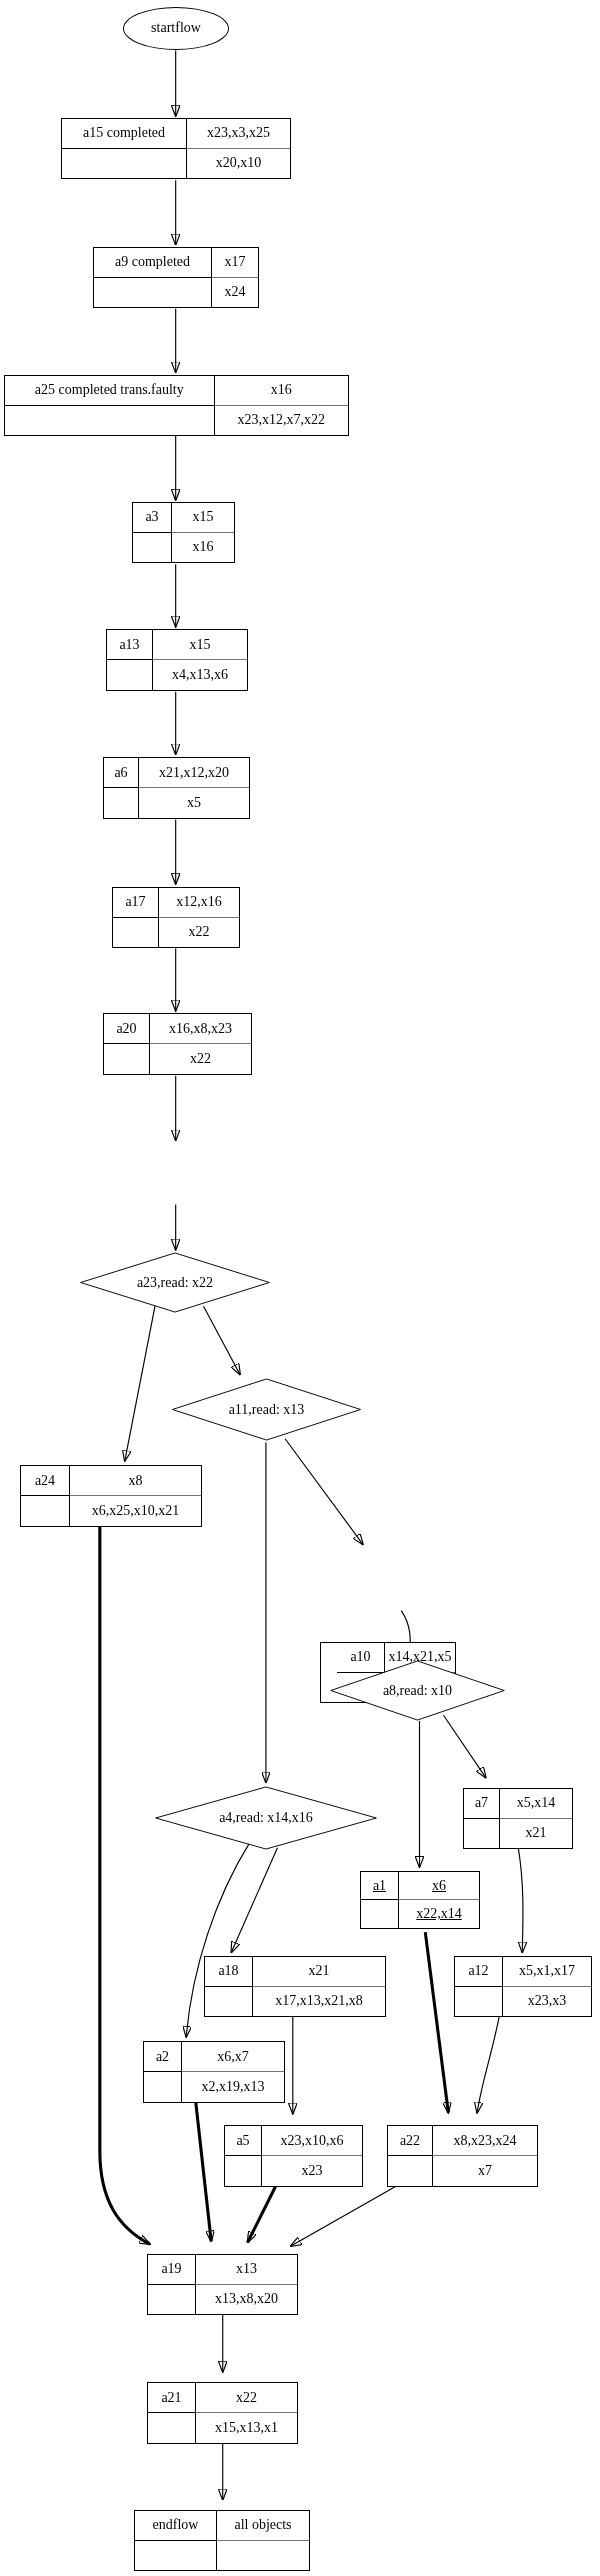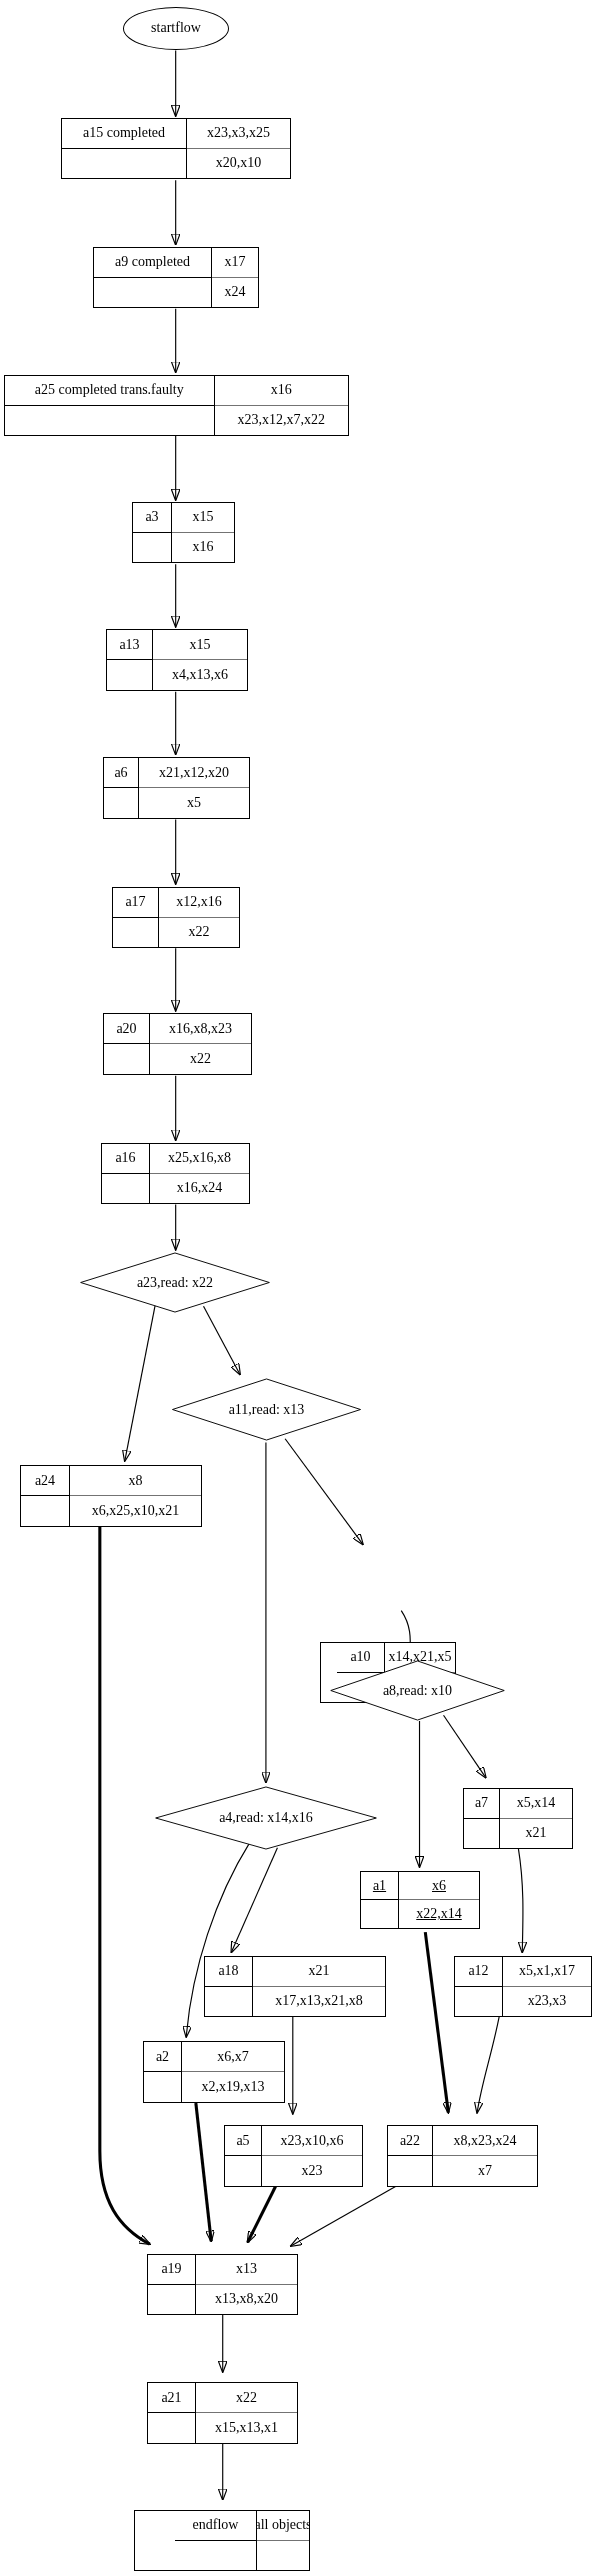--- a/index.html
+++ b/index.html
@@ -141,12 +141,6 @@
     <div class="cell c4">x22</div>
   </div>
 
-  <div class="node rec" style="left:101px;top:1143px;width:149px;height:61px;--lw:48px;">
-    <div class="cell c1">a16</div>
-    <div class="cell c2">x25,x16,x8</div>
-    <div class="cell c3"></div>
-    <div class="cell c4">x16,x24</div>
-  </div>
 
   <div class="node diamond" style="left:79px;top:1252px;width:192px;height:61px;">
     <svg width="192" height="61" viewBox="0 0 200 64">

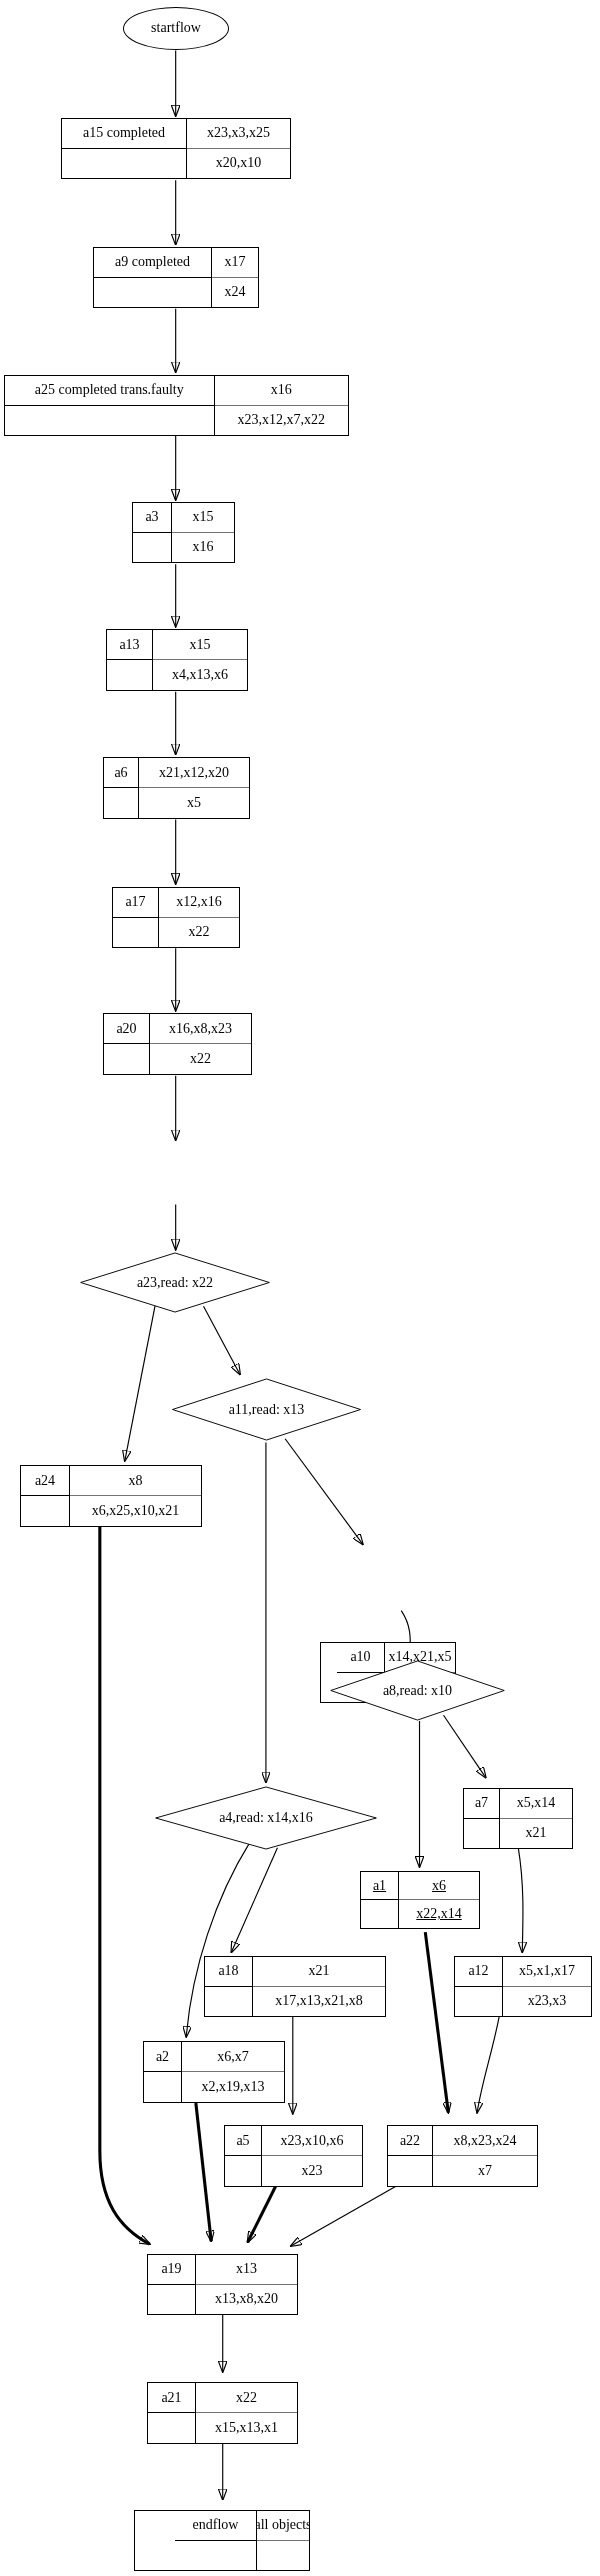--- a/index.html
+++ b/index.html
@@ -247,7 +247,7 @@
     <div class="cell c4">x15,x13,x1</div>
   </div>
 
-  <div class="node rec" style="left:134px;top:2510px;width:176px;height:61px;padding-left:40px;--lw:82px;">
+  <div class="node rec" style="left:134px;top:2510px;width:176px;height:61px;--lw:82px;">
     <div class="cell c1">endflow</div>
     <div class="cell c2">all objects</div>
     <div class="cell c3"></div>

